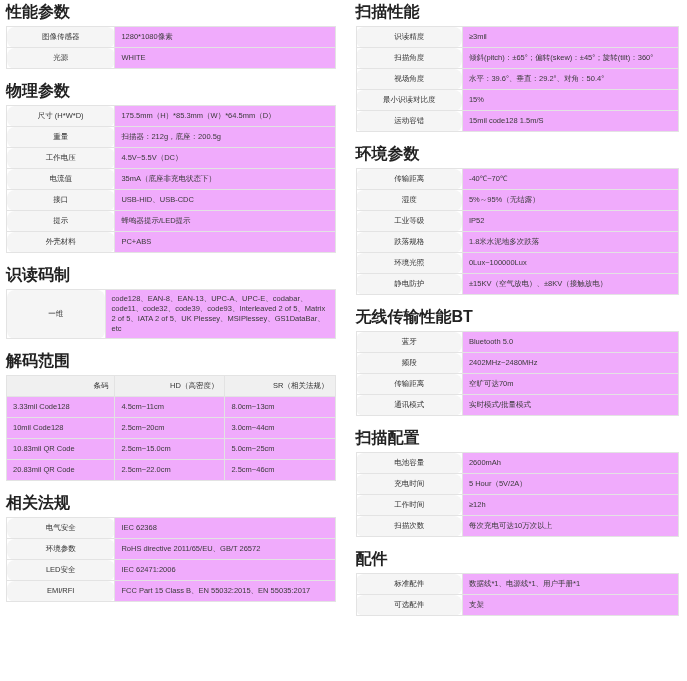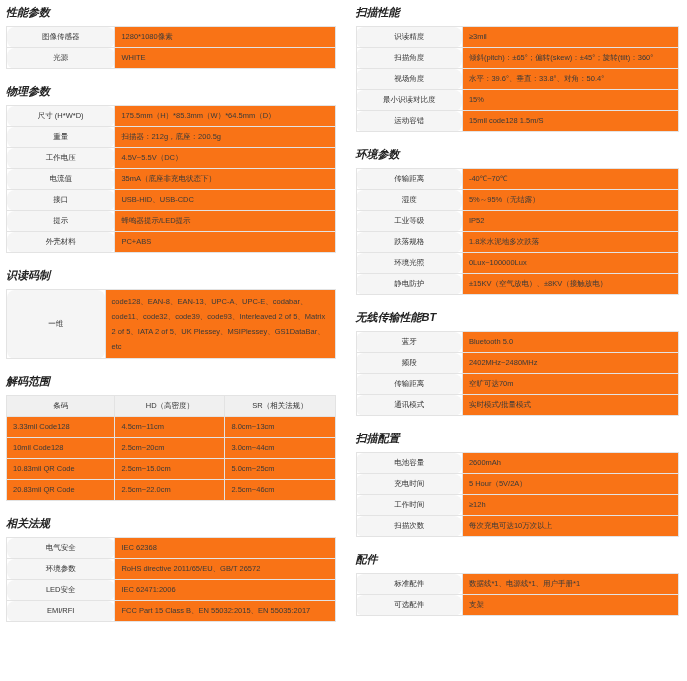--- a/index.html
+++ b/index.html
@@ -27,13 +27,12 @@
   .section { margin-bottom: 6px; }
 
   .sec-title {
-    font-size: 11px;
+    font-size: 16px;
     font-weight: bold;
     color: #222;
     margin: 0 0 6px 0;
     padding: 0 0 0 0;
     line-height: 16px;
-    font-style: italic;
   }
   .sec-title.spaced { margin-top: 14px; }
 

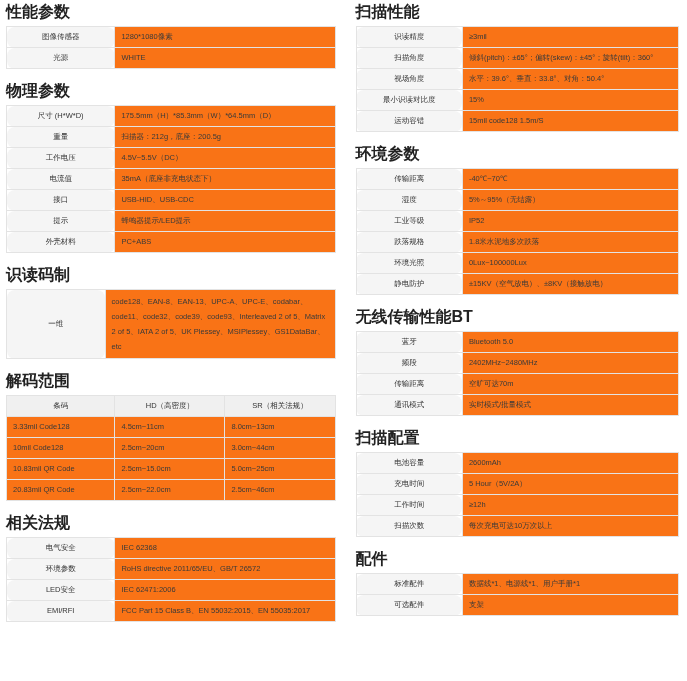--- a/index.html
+++ b/index.html
@@ -59,7 +59,7 @@
     border-radius: 8px;
   }
   table.spec td.value {
-    background: #f97316;
+    background: #f0abfc;
     color: #3a3a3a;
   }
   table.spec td.hdr {

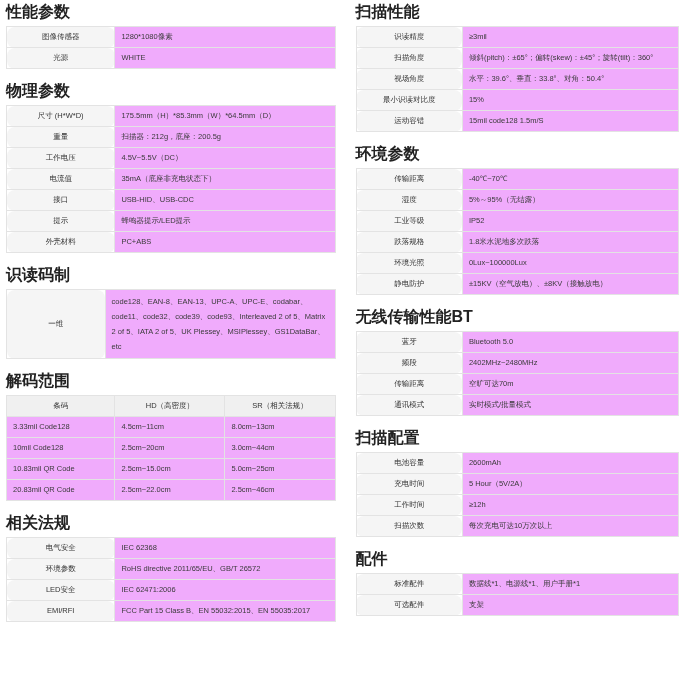--- a/index.html
+++ b/index.html
@@ -254,7 +254,7 @@
           </tr>
           <tr>
             <td class="label">视场角度</td>
-            <td class="value">水平：39.6°、垂直：33.8°、对角：50.4°</td>
+            <td class="value">水平：39.6°、垂直：29.2°、对角：50.4°</td>
           </tr>
           <tr>
             <td class="label">最小识读对比度</td>

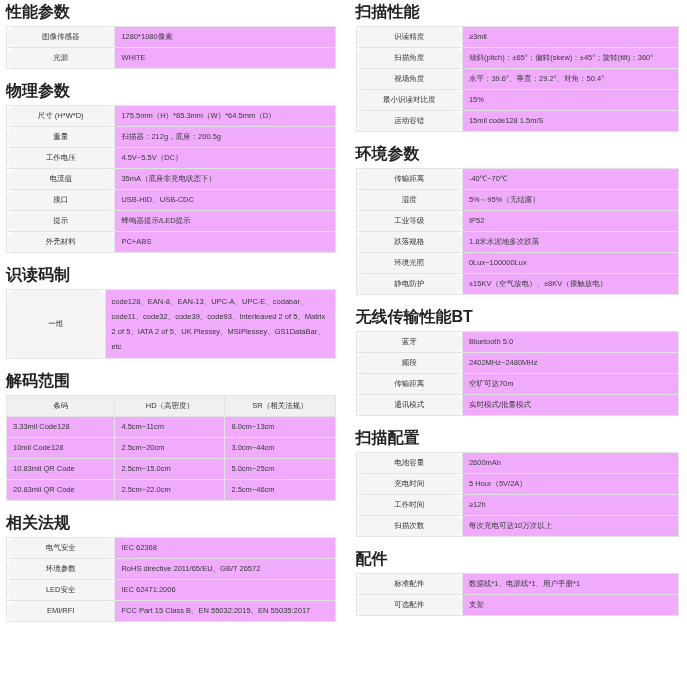--- a/index.html
+++ b/index.html
@@ -69,7 +69,7 @@
     font-weight: normal;
   }
   table.spec td.tall { height: 46px; }
-  table.spec td.multiline { line-height: 15px; }
+  table.spec td.multiline { line-height: 10px; }
 
   
   table.decode { table-layout: fixed; }

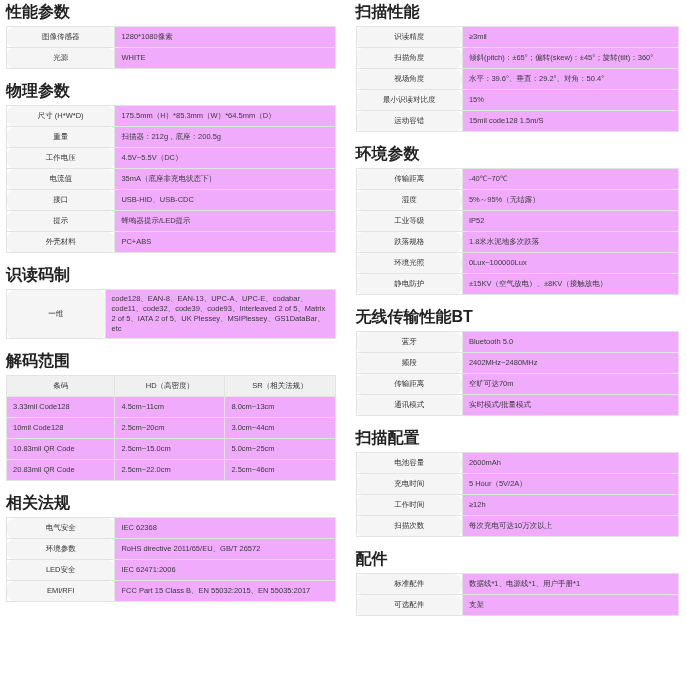--- a/index.html
+++ b/index.html
@@ -64,7 +64,7 @@
   }
   table.spec td.hdr {
     background: #f0f0f0;
-    text-align: center;
+    text-align: right;
     color: #333;
     font-weight: normal;
   }

